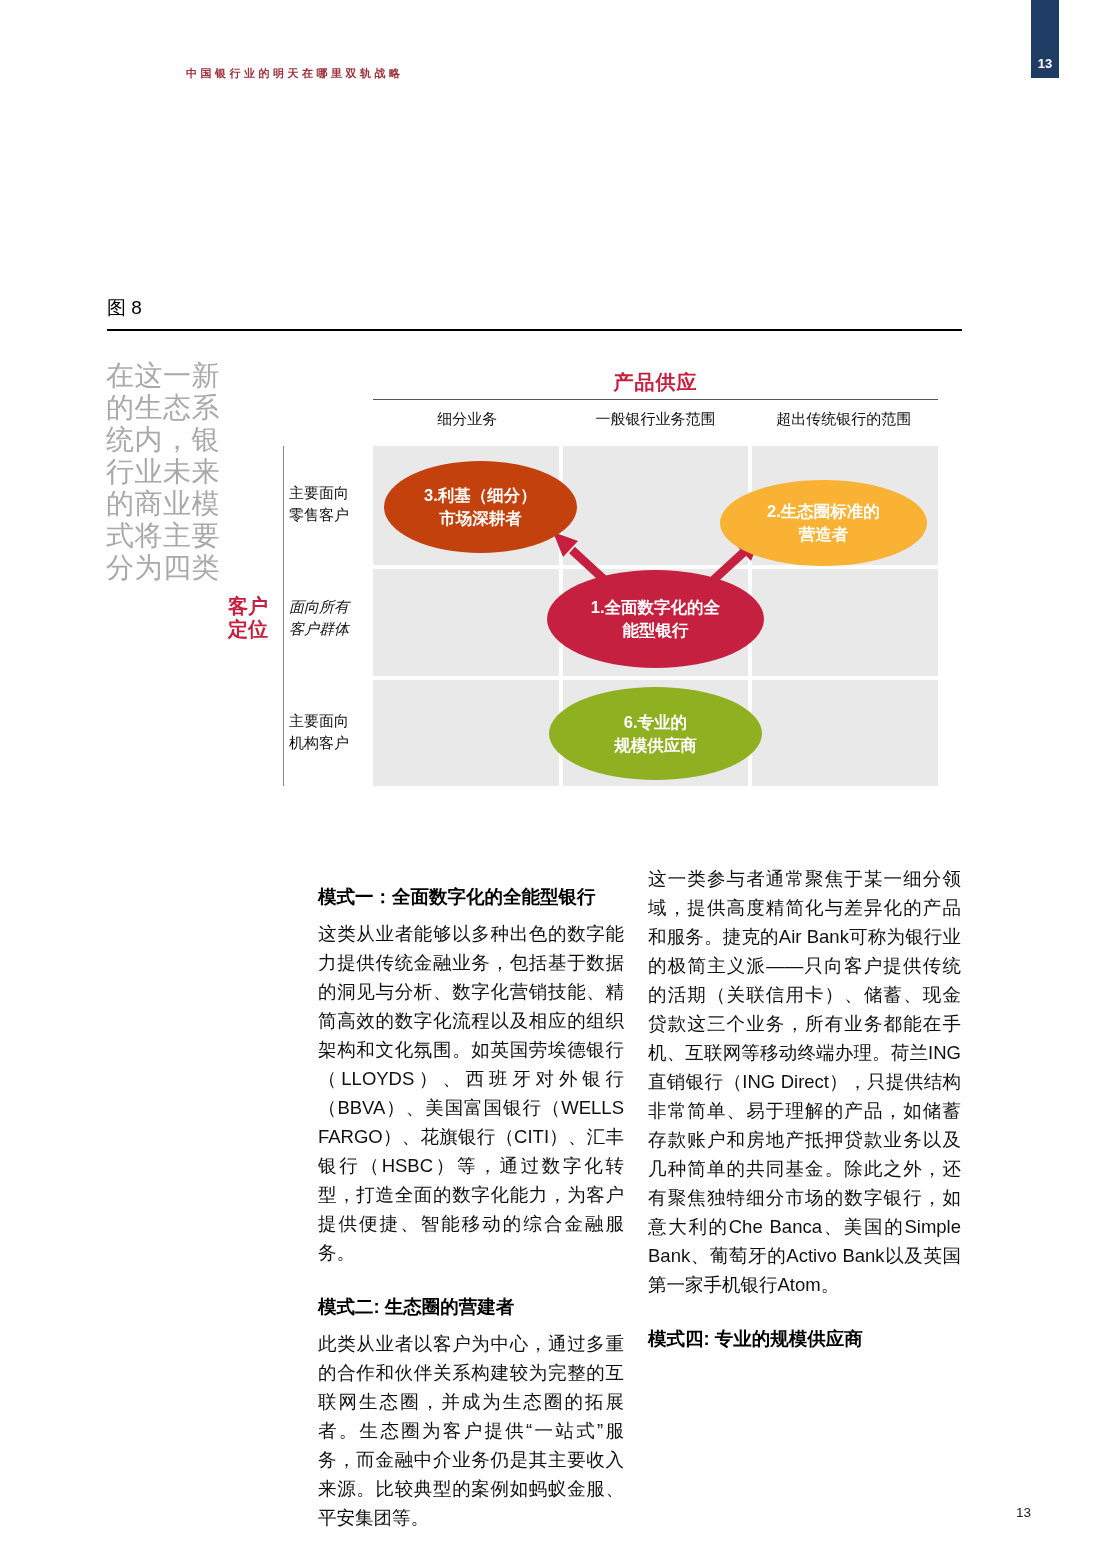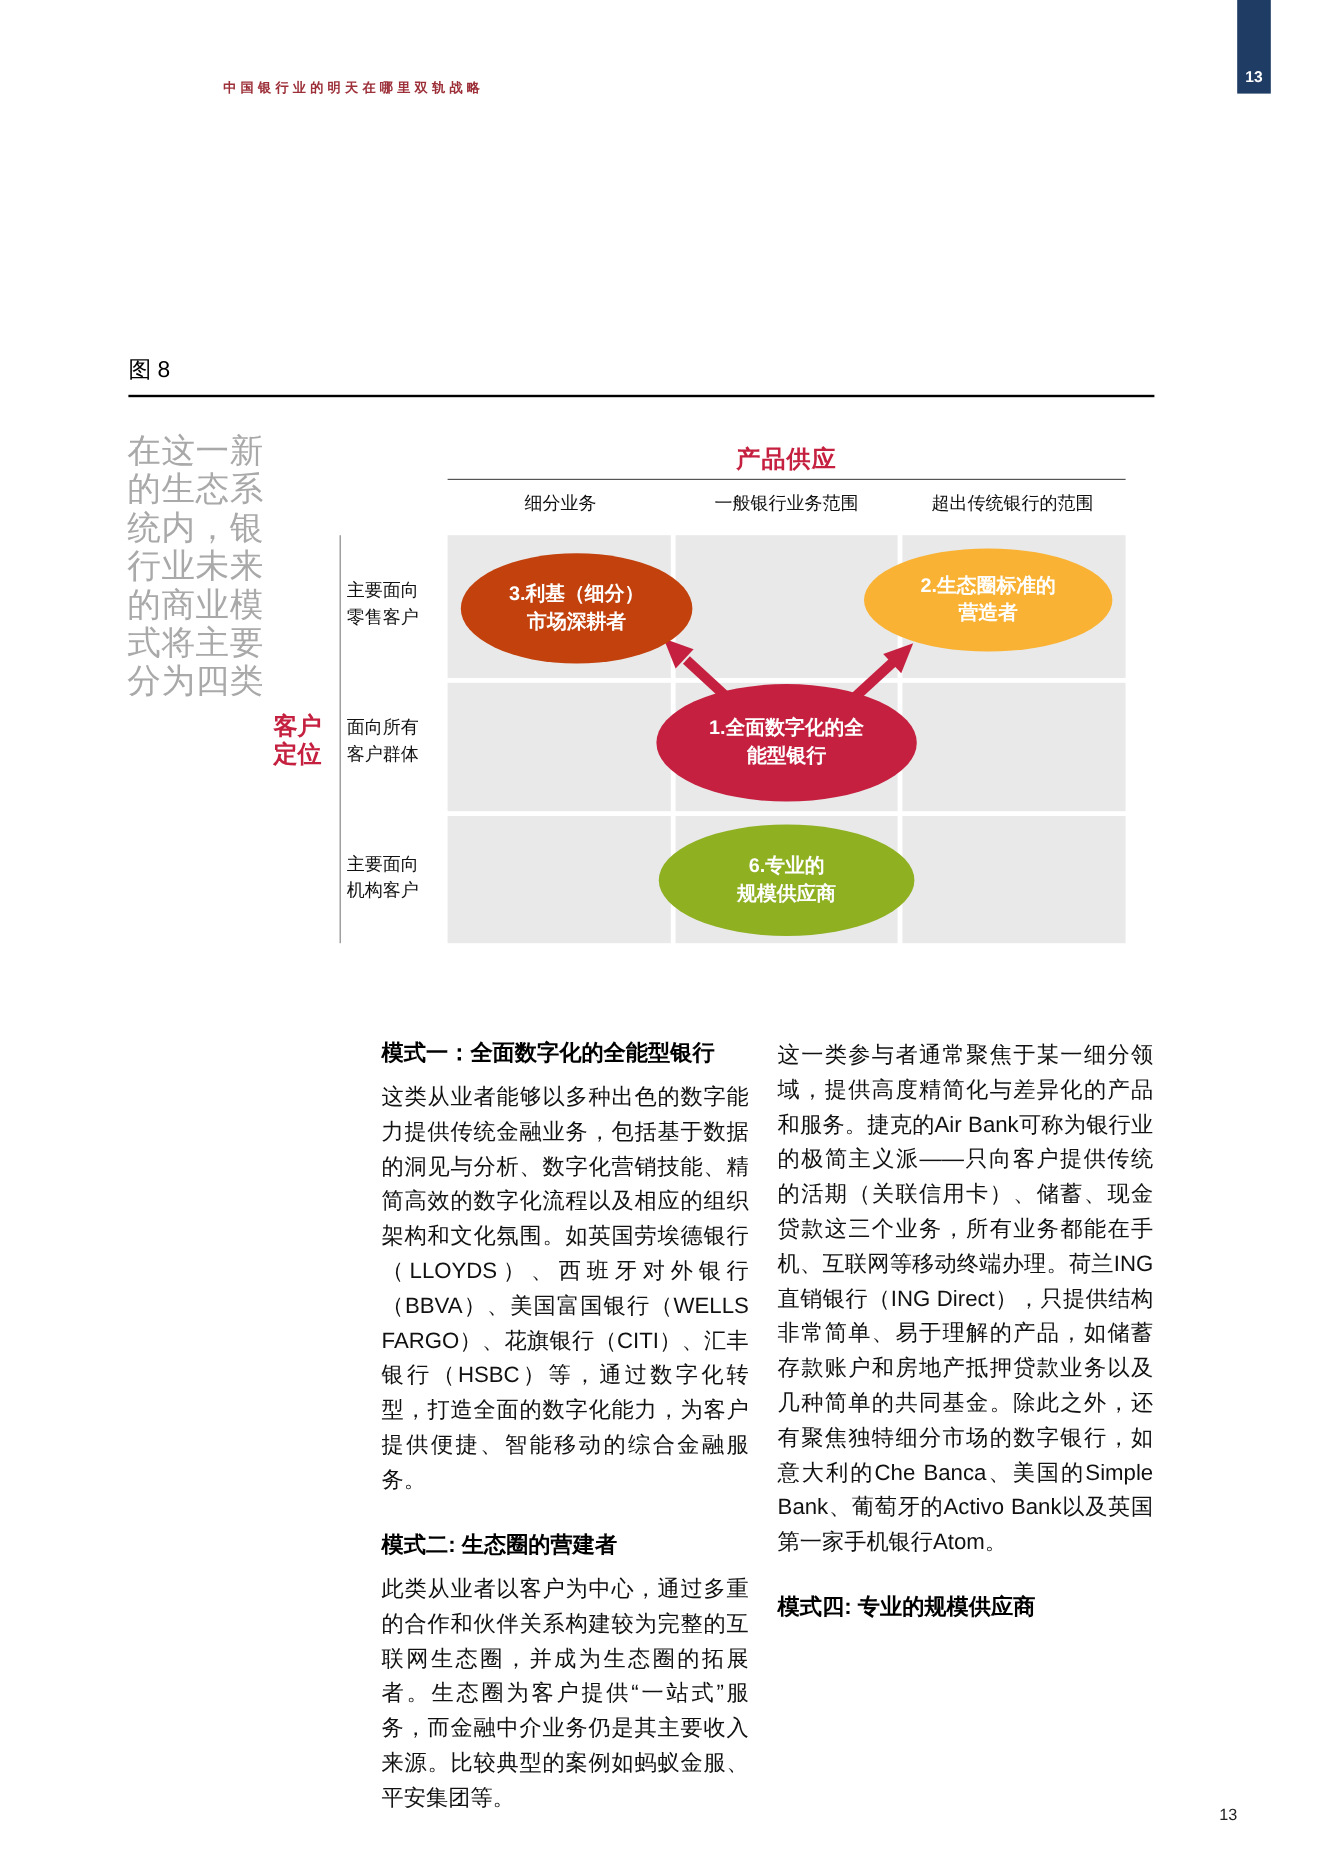--- a/index.html
+++ b/index.html
@@ -33,7 +33,7 @@
 
   .node{position:absolute;border-radius:50%;display:flex;align-items:center;justify-content:center;text-align:center;color:#fff;font-weight:bold;font-size:16.5px;line-height:23px;}
   .node-blue{left:384px;top:461px;width:193px;height:92px;background:#c2410c;}
-  .node-yellow{left:720px;top:457px;width:207px;height:86px;background:#f9b233;}
+  .node-yellow{left:720px;top:480px;width:207px;height:86px;background:#f9b233;}
   .node-red{left:547px;top:570px;width:217px;height:98px;background:#c5203f;}
   .node-green{left:549px;top:687px;width:213px;height:93px;background:#8eb021;}
 

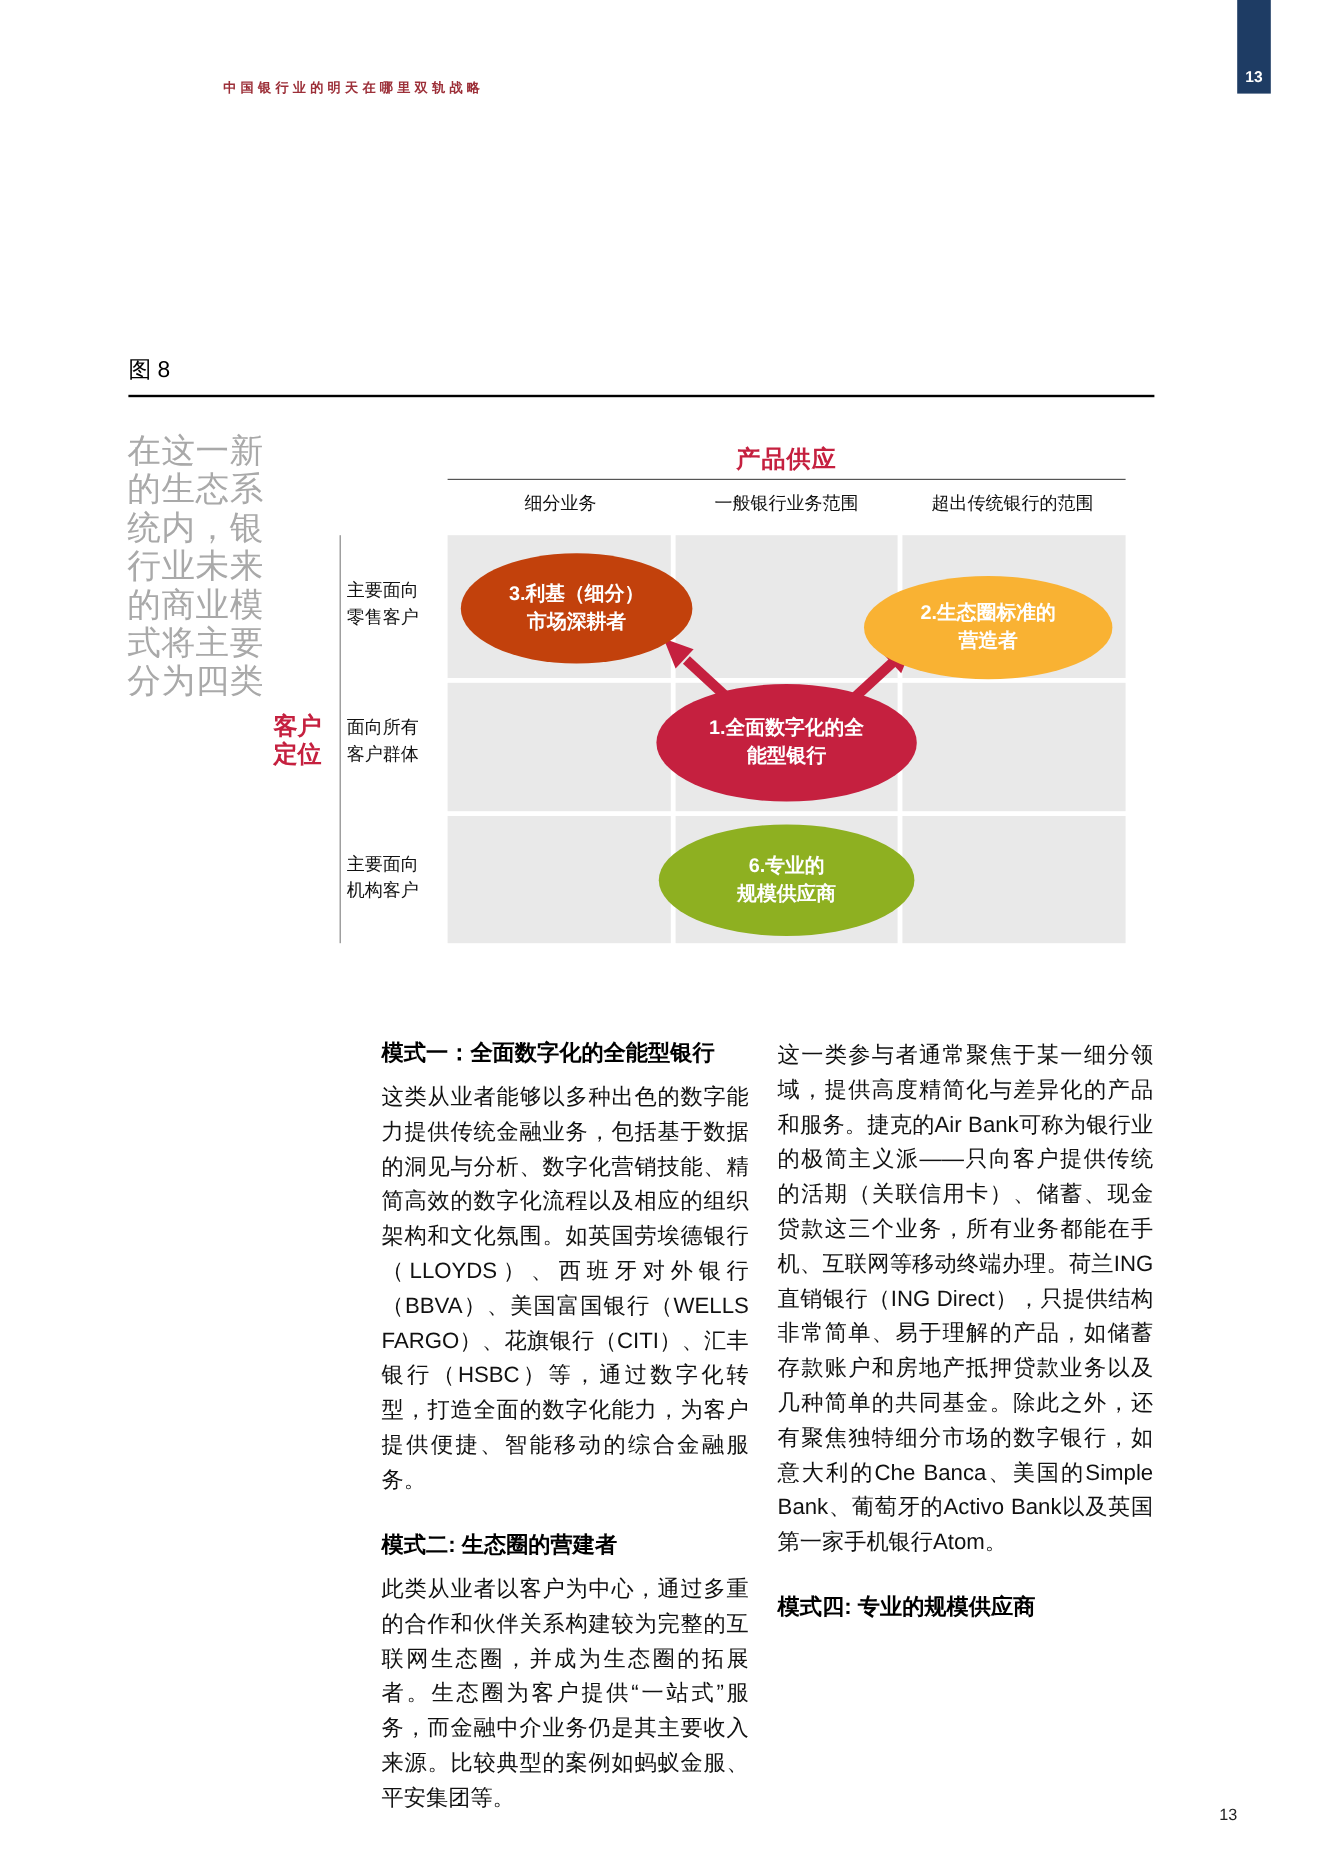--- a/index.html
+++ b/index.html
@@ -23,7 +23,7 @@
   .axis-y-line{position:absolute;left:283px;top:446px;width:1px;height:340px;background:#888;}
   .row-label{position:absolute;left:289px;width:80px;font-size:15px;line-height:22px;color:#111;}
   .row-label.r1{top:482px;}
-  .row-label.r2{top:596px;}
+  .row-label.r2{top:596px;font-style:italic;}
   .row-label.r3{top:710px;}
 
   .matrix-grid{position:absolute;left:373px;top:446px;width:565px;height:340px;display:grid;grid-template-columns:1fr 1fr 1fr;grid-template-rows:119px 107px 106px;gap:4px;}

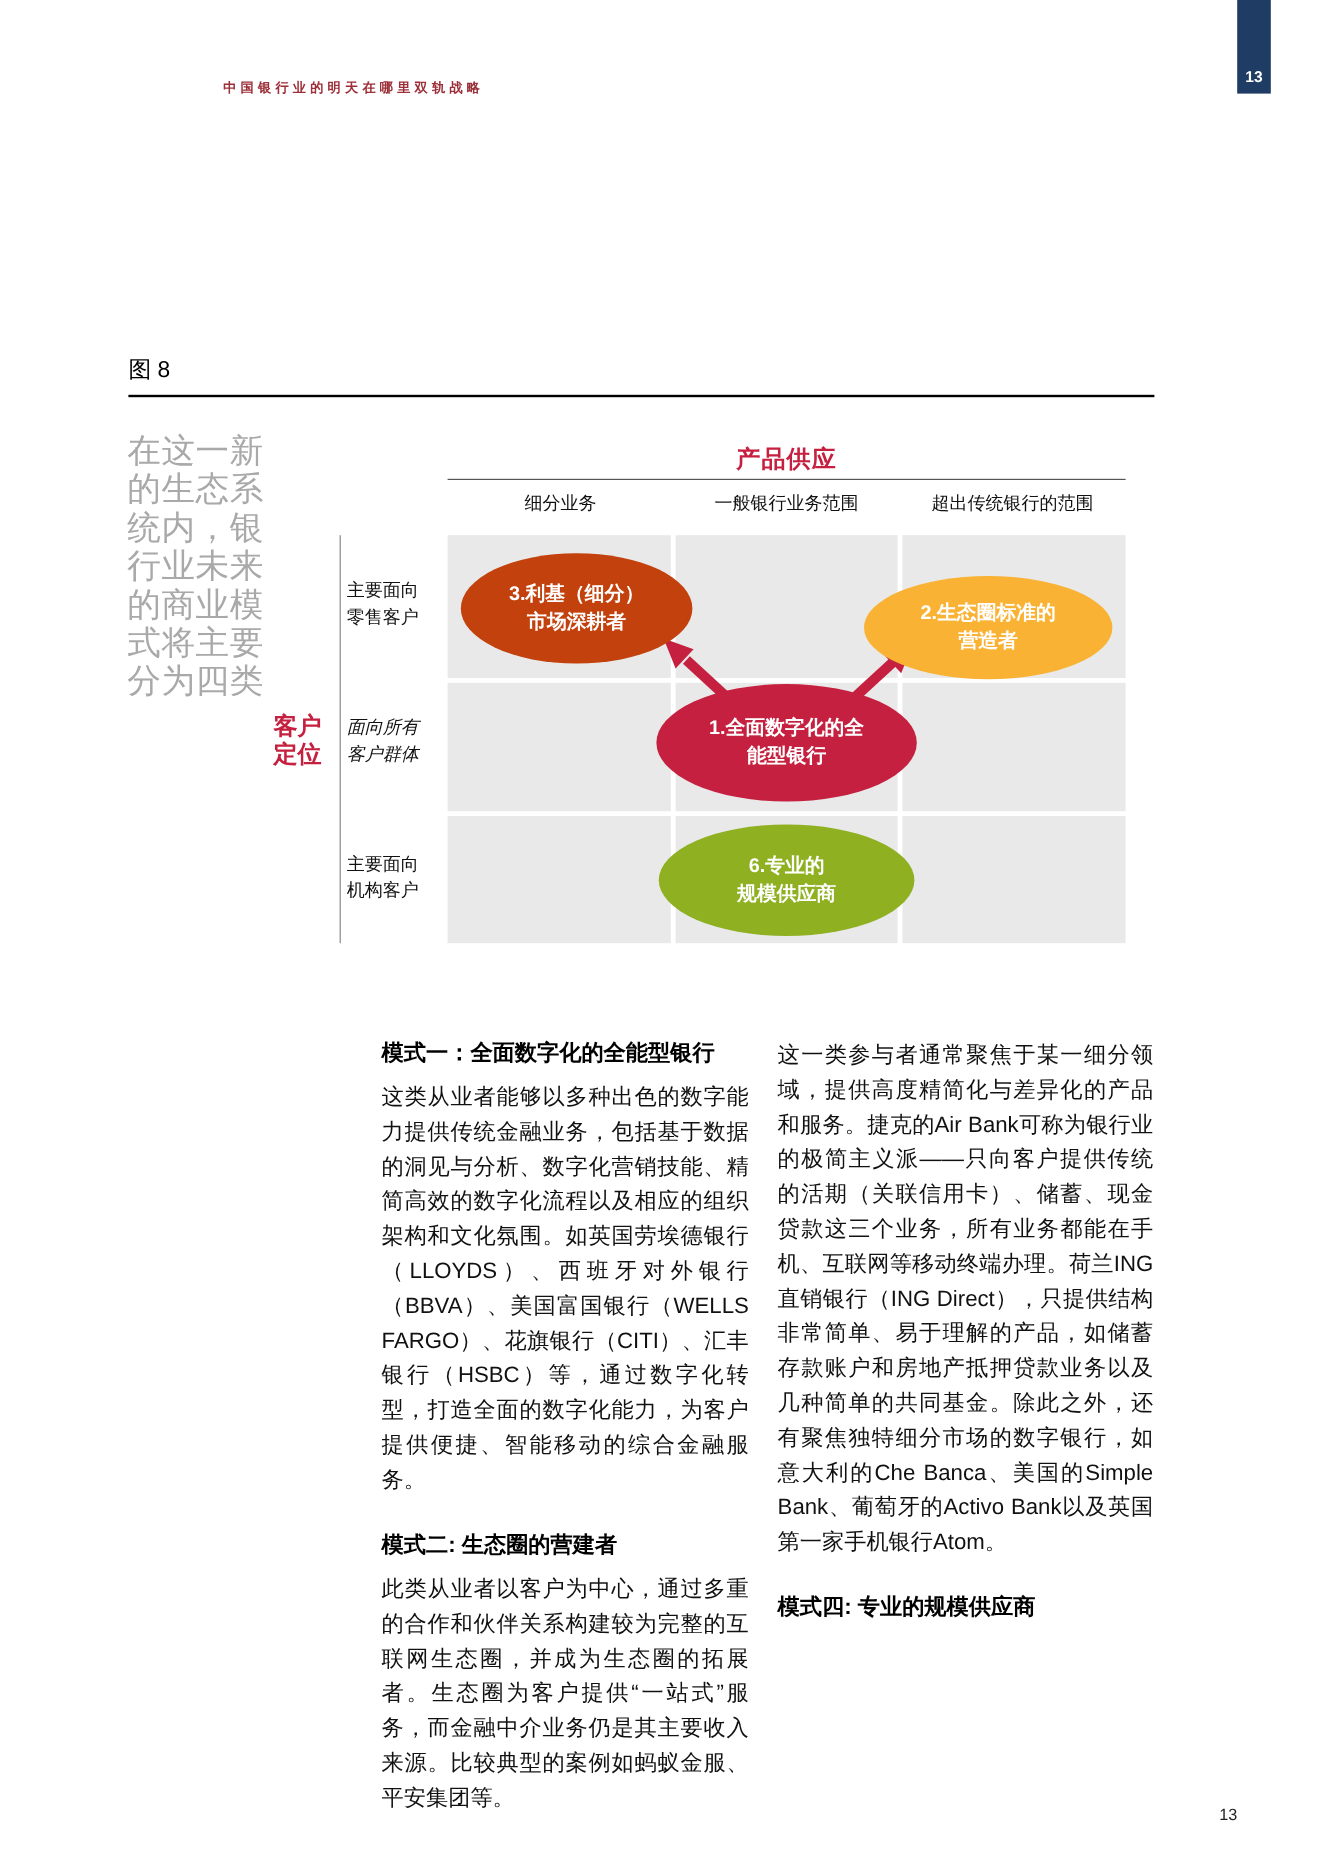--- a/index.html
+++ b/index.html
@@ -38,7 +38,7 @@
   .node-green{left:549px;top:687px;width:213px;height:93px;background:#8eb021;}
 
   .text-col{position:absolute;top:864px;}
-  .text-col.left{left:318px;width:306px;}
+  .text-col.left{left:318px;width:306px;margin-top:20px;}
   .text-col.right{left:648px;width:313px;}
   .section + .section{margin-top:27px;}
   .section h3{margin:0 0 10px 0;font-size:18.5px;font-weight:bold;color:#000;}

